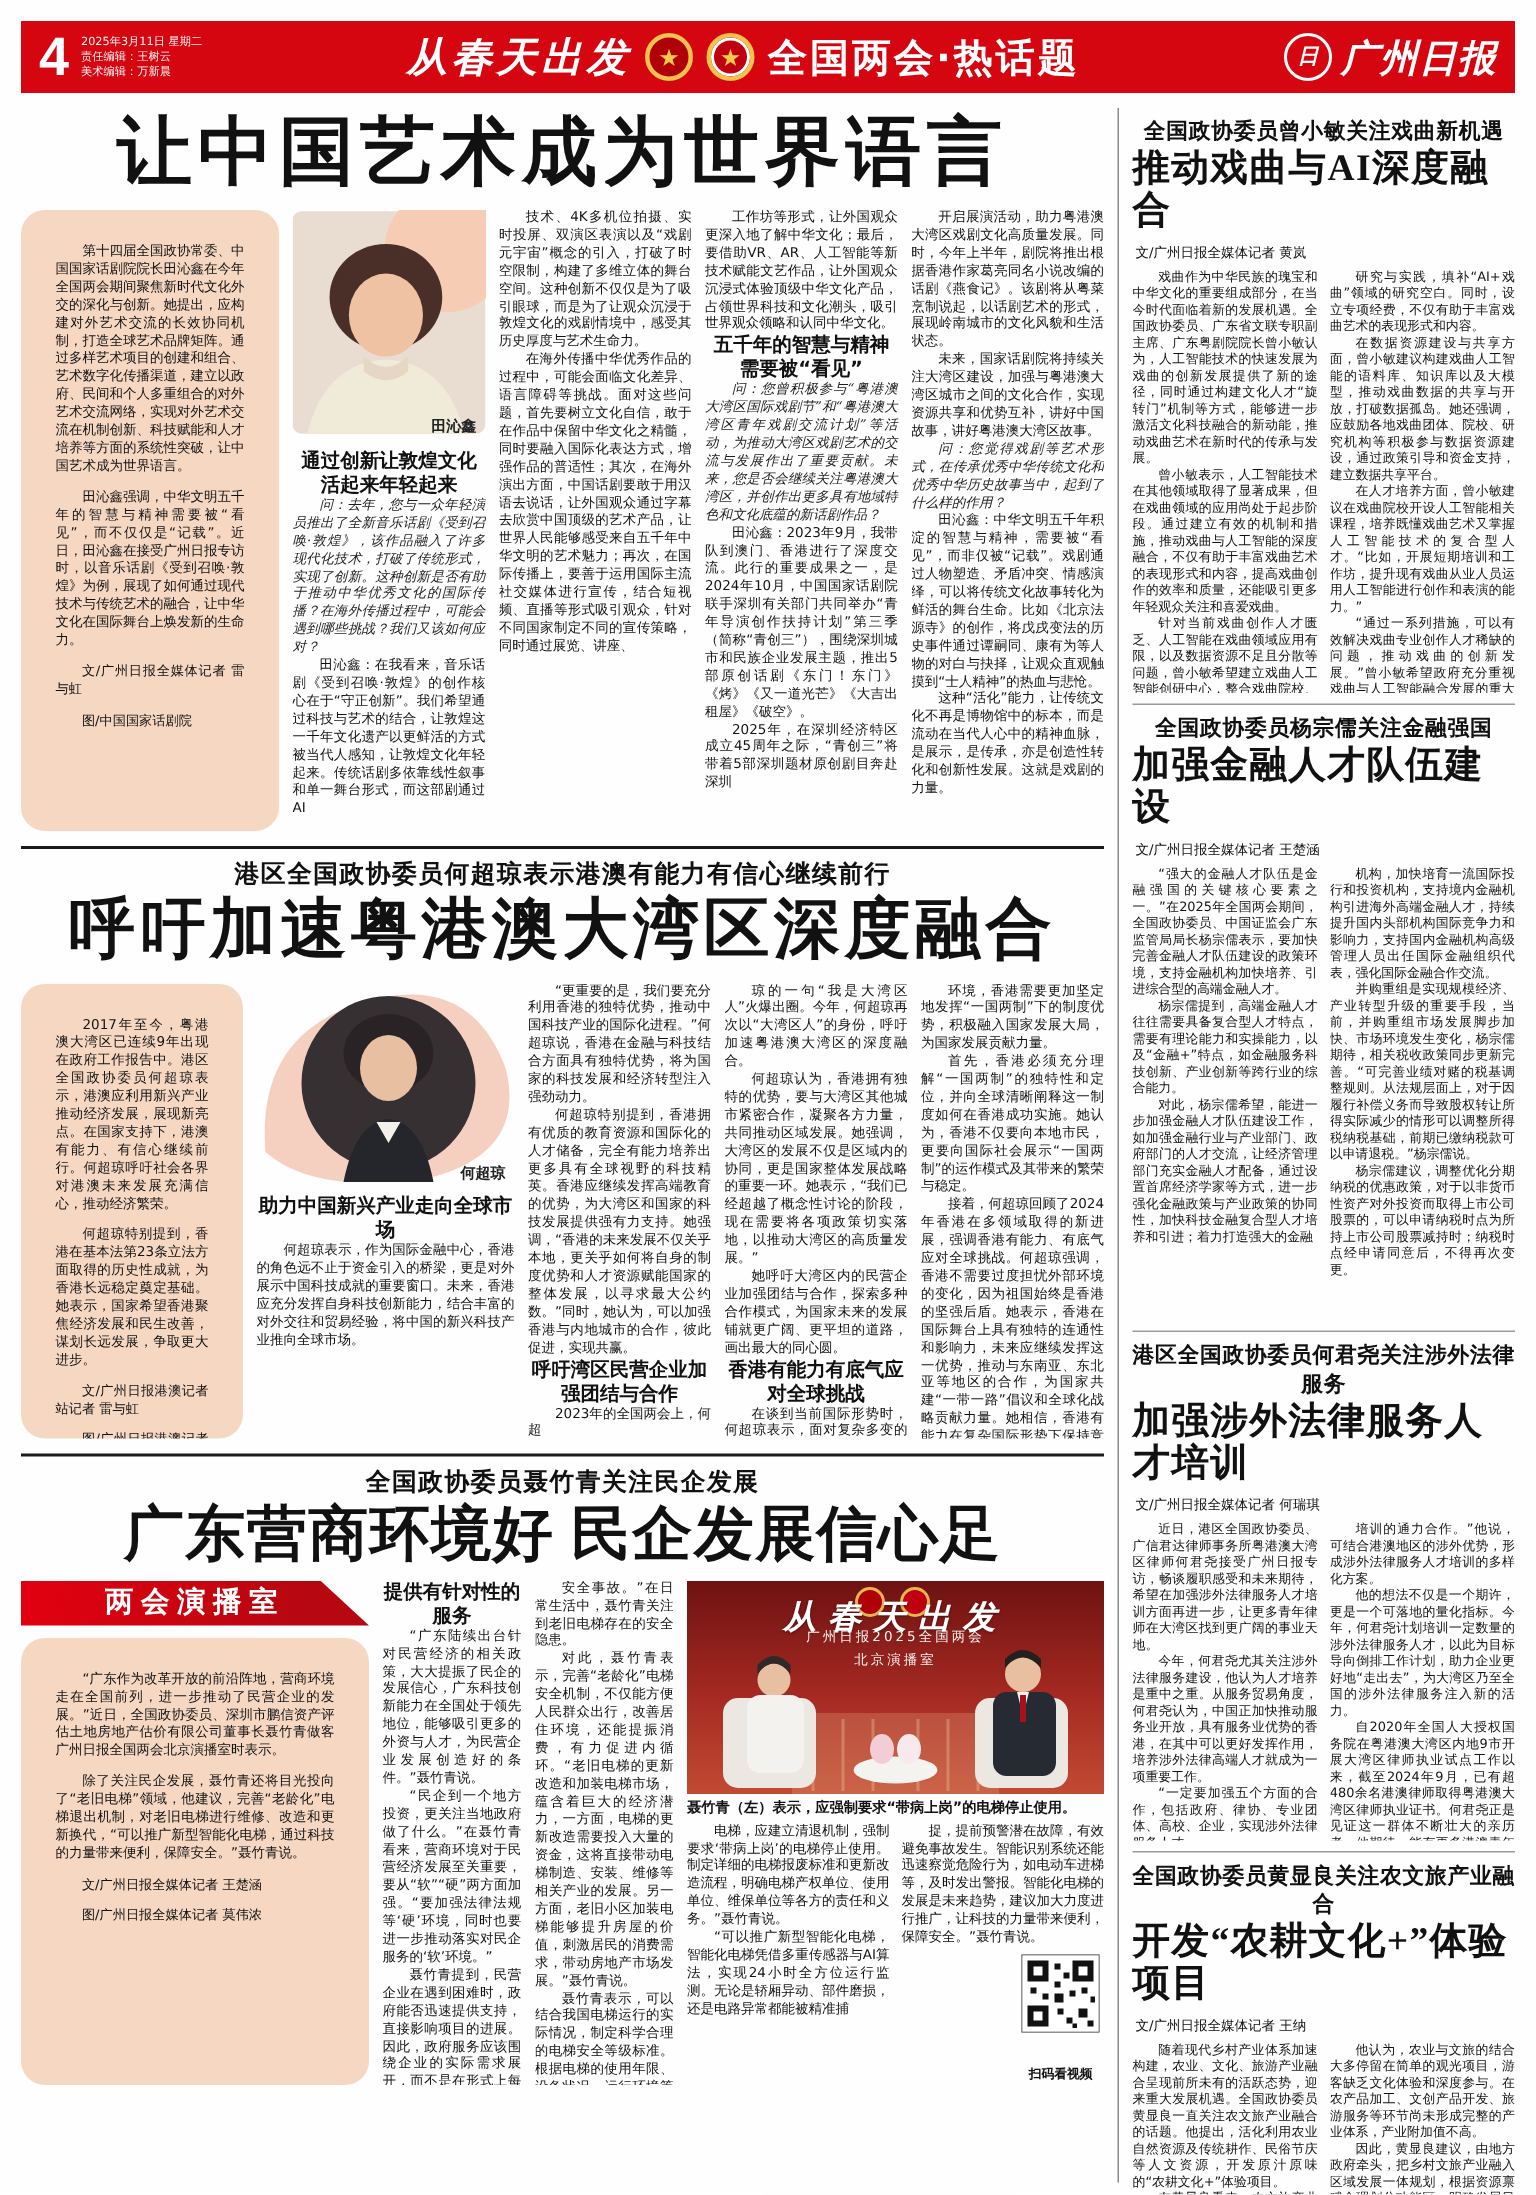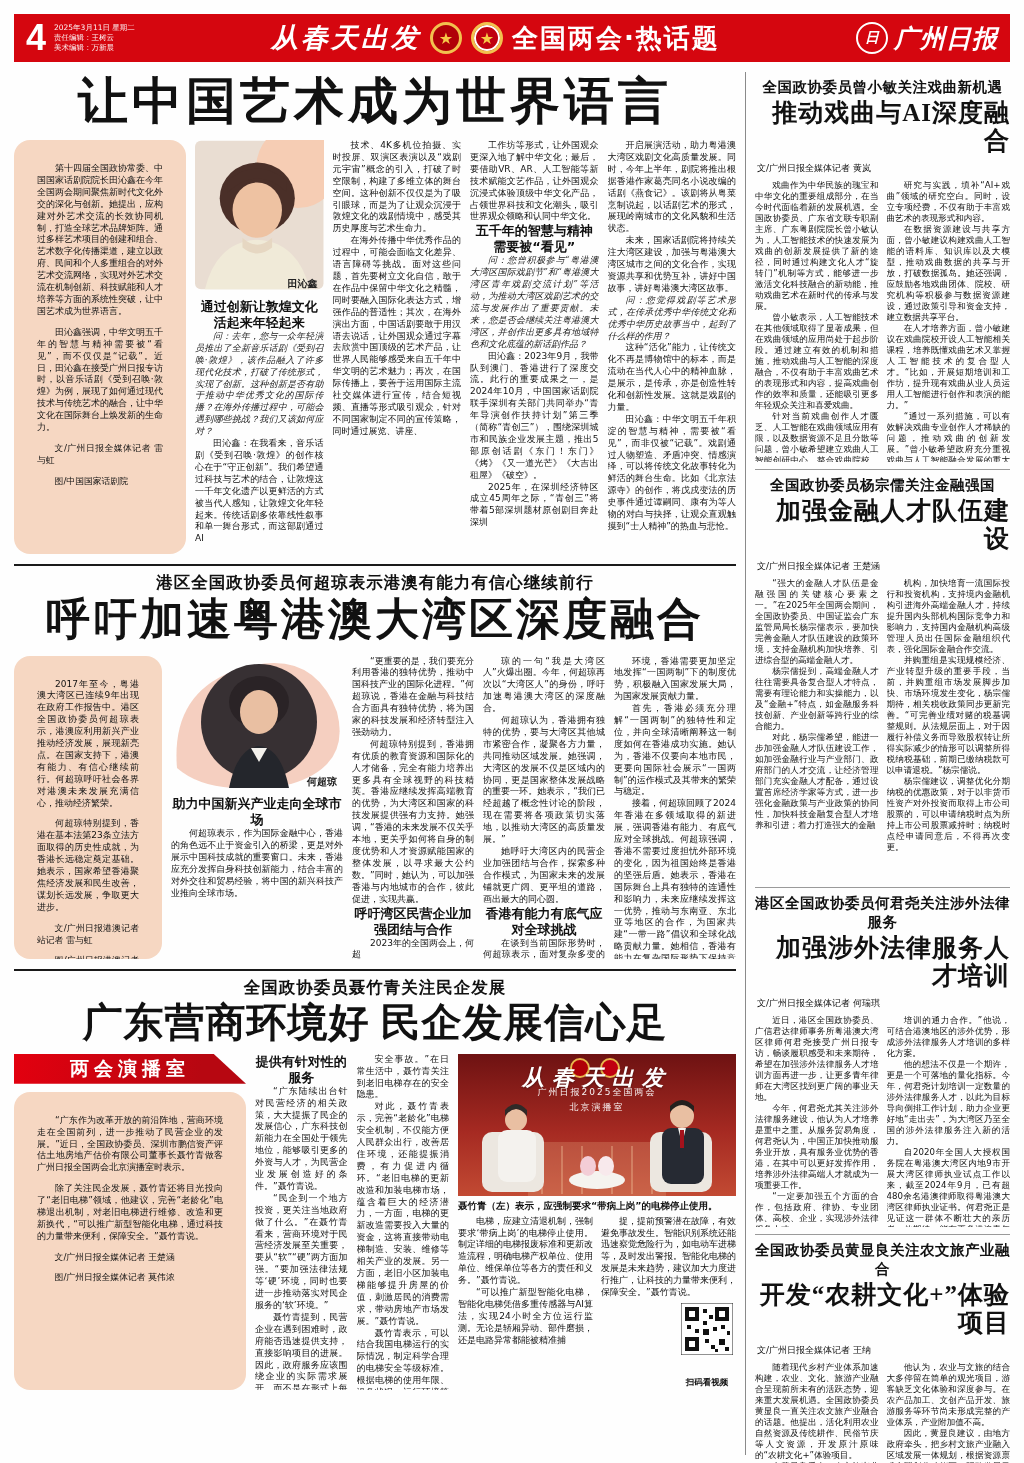--- a/index.html
+++ b/index.html
@@ -76,7 +76,7 @@
   
   .sidebar article{margin-bottom:4px;}
   .s-kicker{font-size:14.5px;font-weight:700;text-align:center;letter-spacing:.5px;margin:6px 0 2px;}
-  .s-headline{font-family:"Liberation Serif","DejaVu Serif",serif;font-weight:900;text-align:right;
+  .s-headline{font-family:"Liberation Serif","DejaVu Serif",serif;font-weight:900;text-align:left;
               font-size:25px;letter-spacing:1px;margin:2px 0 8px;line-height:1.1;}
   .s-byline{font-size:9px;margin:0 2px 5px;}
   .s-cols{display:flex;gap:8px;font-size:8.6px;line-height:11px;text-align:justify;}

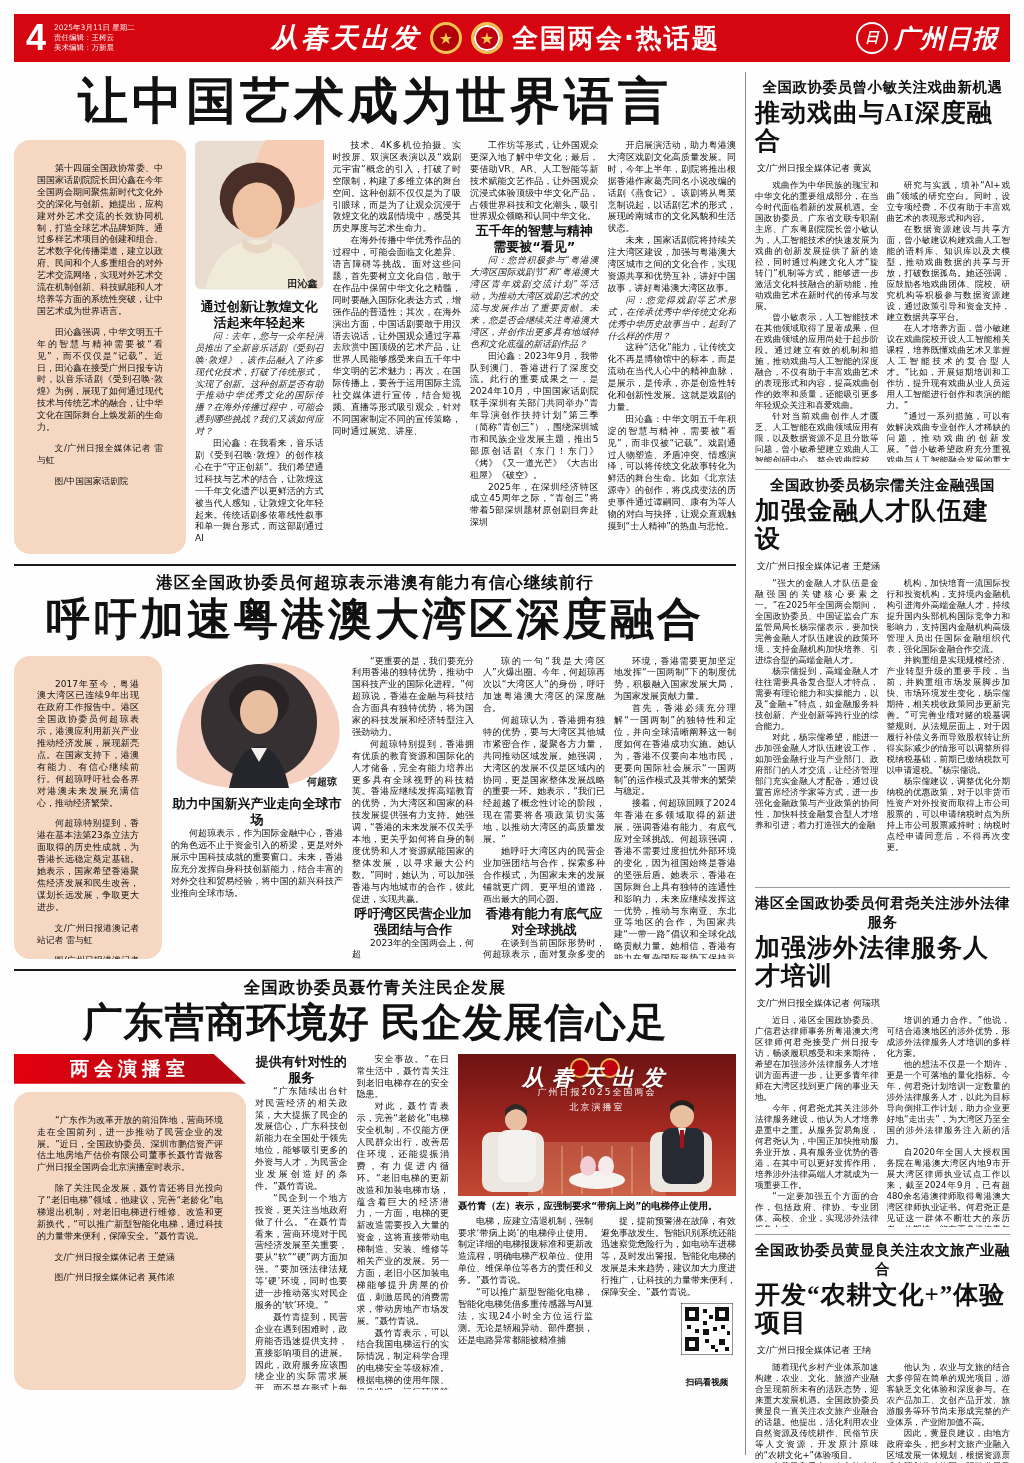--- a/index.html
+++ b/index.html
@@ -154,8 +154,8 @@
               <p class="seg-p">开启展演活动，助力粤港澳大湾区戏剧文化高质量发展。同时，今年上半年，剧院将推出根据香港作家葛亮同名小说改编的话剧《燕食记》。该剧将从粤菜烹制说起，以话剧艺术的形式，展现岭南城市的文化风貌和生活状态。</p>
               <p class="seg-p">未来，国家话剧院将持续关注大湾区建设，加强与粤港澳大湾区城市之间的文化合作，实现资源共享和优势互补，讲好中国故事，讲好粤港澳大湾区故事。</p>
               <p class="seg-q">问：您觉得戏剧等艺术形式，在传承优秀中华传统文化和优秀中华历史故事当中，起到了什么样的作用？</p>
+              <p class="seg-p">田沁鑫：中华文明五千年积淀的智慧与精神，需要被“看见”，而非仅被“记载”。戏剧通过人物塑造、矛盾冲突、情感演绎，可以将传统文化故事转化为鲜活的舞台生命。比如《北京法源寺》的创作，将戊戌变法的历史事件通过谭嗣同、康有为等人物的对白与抉择，让观众直观触摸到“士人精神”的热血与悲怆。</p>
               <p class="seg-p">这种“活化”能力，让传统文化不再是博物馆中的标本，而是流动在当代人心中的精神血脉，是展示，是传承，亦是创造性转化和创新性发展。这就是戏剧的力量。</p>
-              <p class="seg-p">田沁鑫：中华文明五千年积淀的智慧与精神，需要被“看见”，而非仅被“记载”。戏剧通过人物塑造、矛盾冲突、情感演绎，可以将传统文化故事转化为鲜活的舞台生命。比如《北京法源寺》的创作，将戊戌变法的历史事件通过谭嗣同、康有为等人物的对白与抉择，让观众直观触摸到“士人精神”的热血与悲怆。</p>
             </div>
         </div>
       </article>

